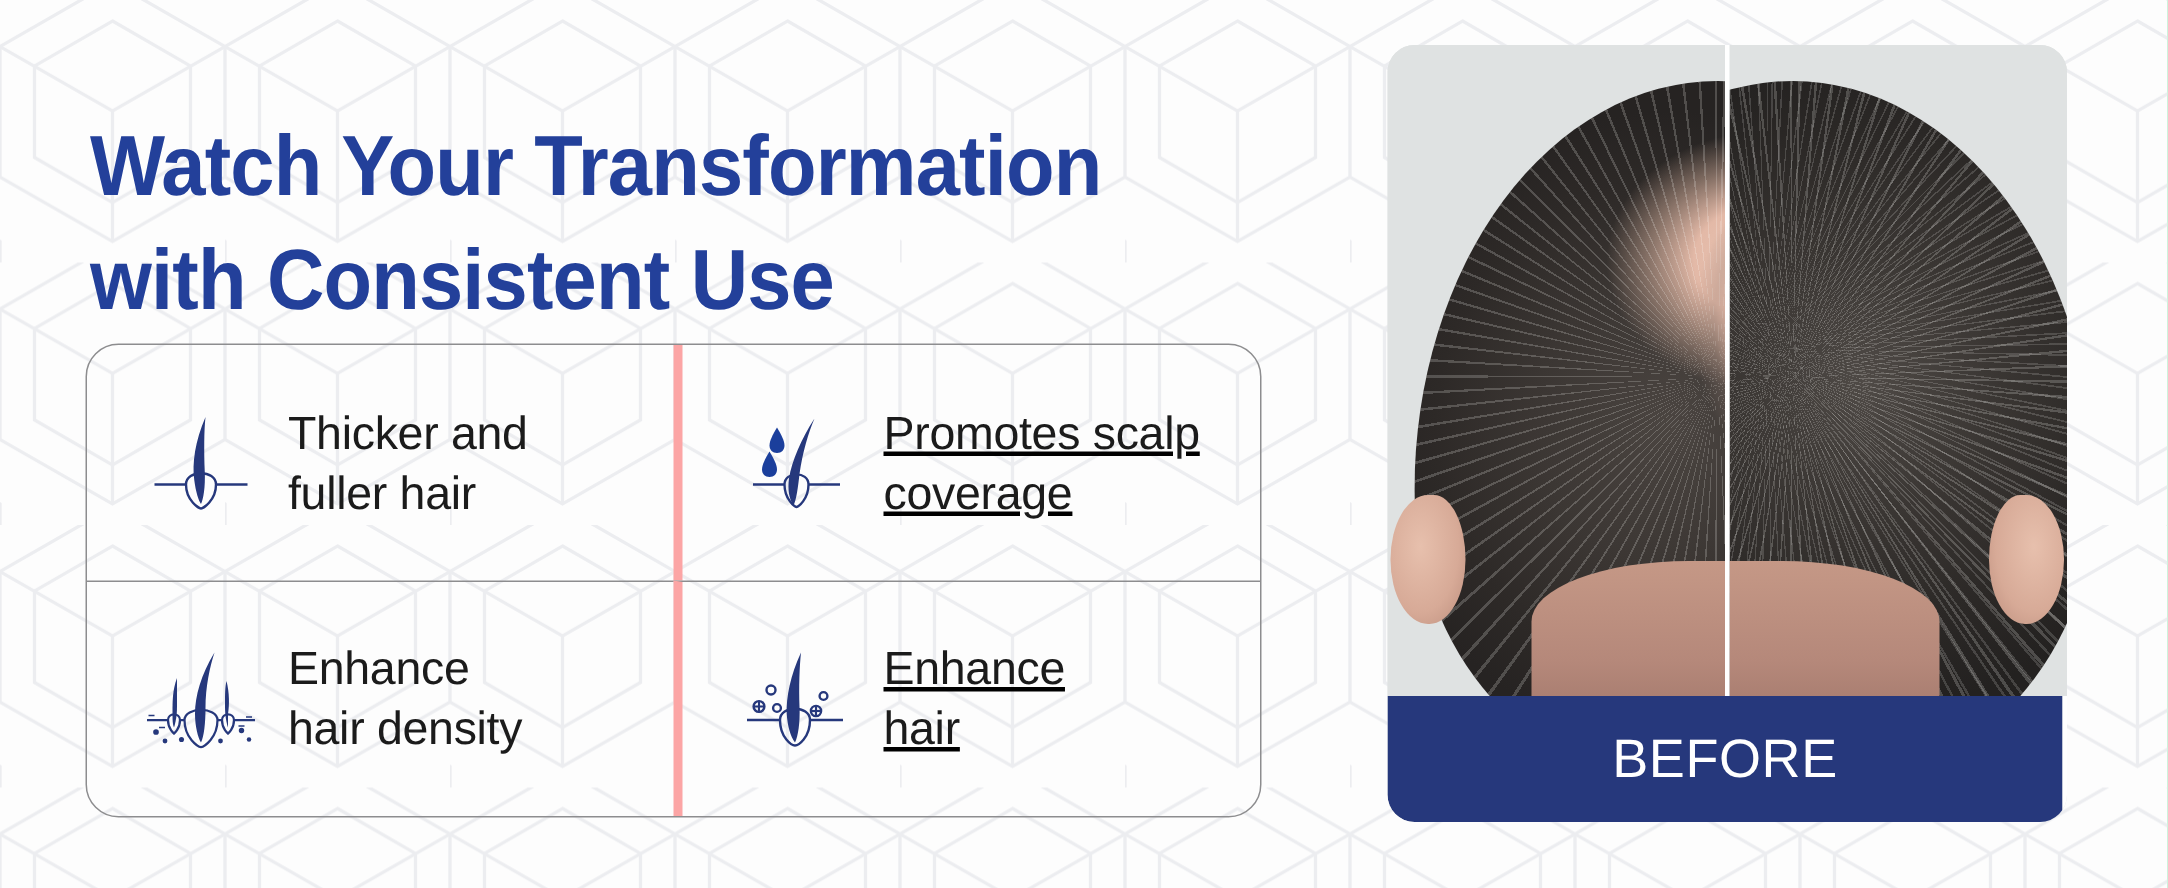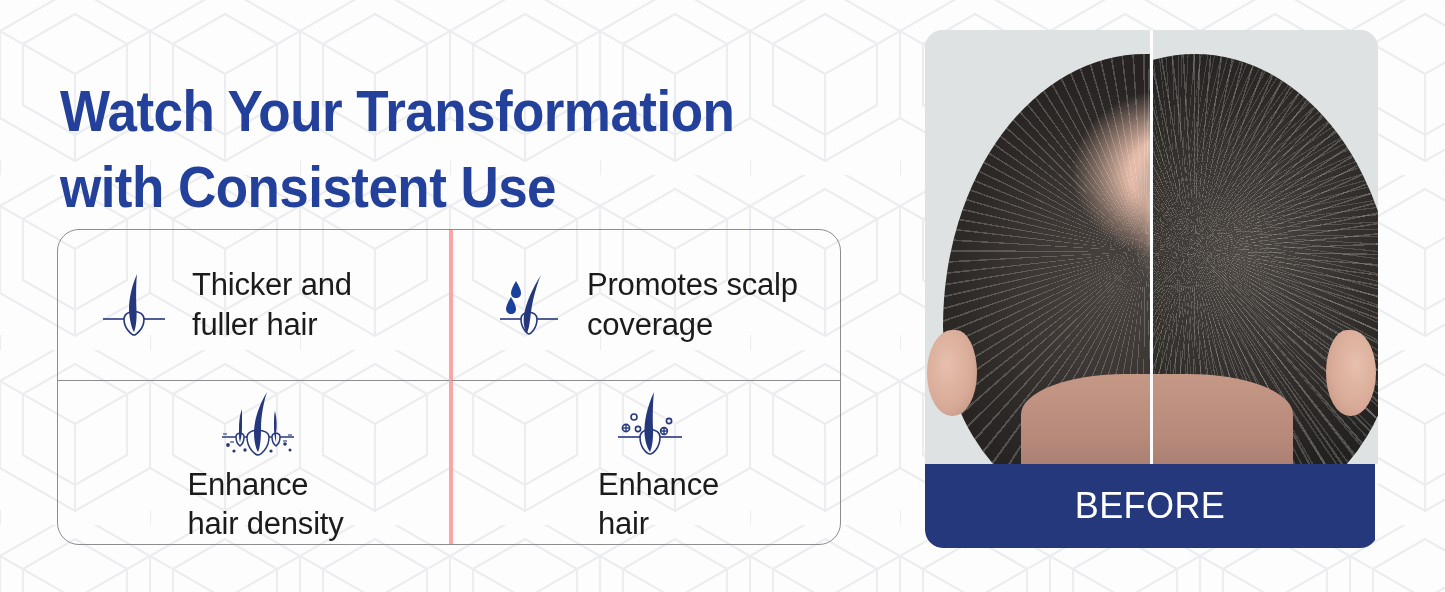--- a/index.html
+++ b/index.html
@@ -68,7 +68,7 @@
     box-sizing: border-box;
     padding: 0 10px 0 34px;
   }
-  .feature-cell.col-right { border-left: 4px solid #fca5a5; }
+  .feature-cell.col-right { border-left: 6px solid #fca5a5; text-decoration: underline; }
   .feature-cell.row-bottom { border-top: 1px solid #8d8d8f; flex-direction: column; }
 
   .feature-icon {

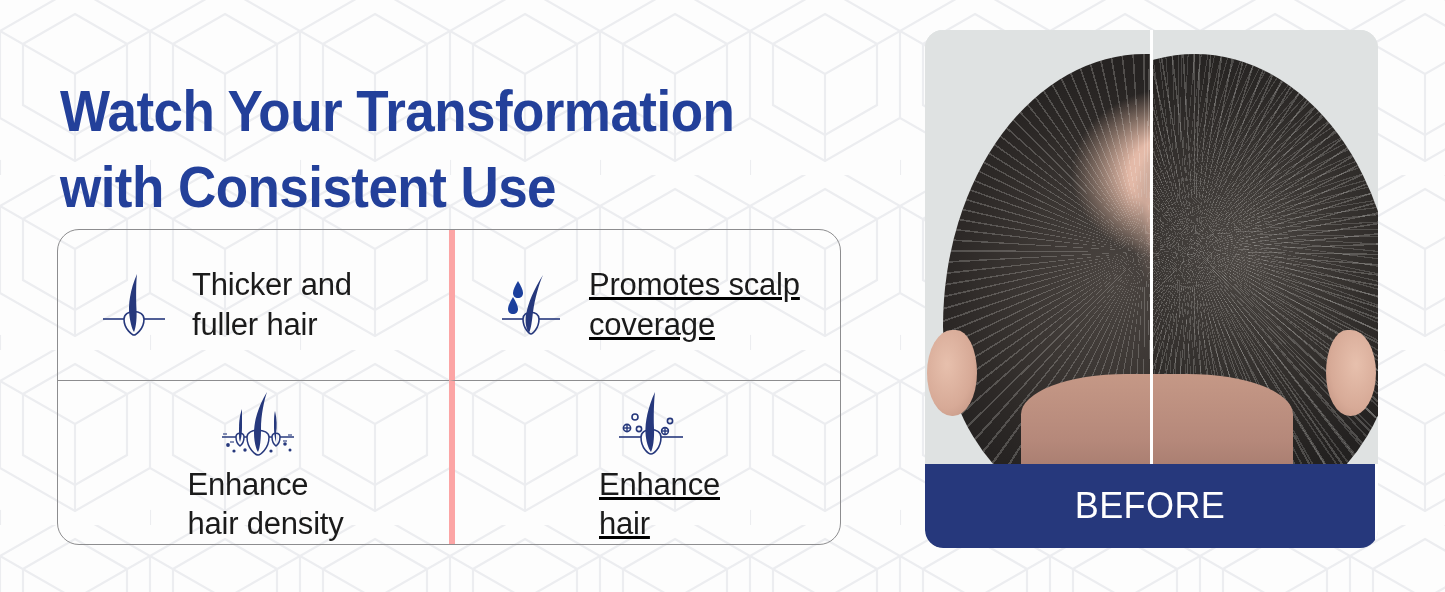--- a/index.html
+++ b/index.html
@@ -69,7 +69,7 @@
     padding: 0 10px 0 34px;
   }
   .feature-cell.col-right { border-left: 6px solid #fca5a5; text-decoration: underline; }
-  .feature-cell.row-bottom { border-top: 1px solid #8d8d8f; flex-direction: column; }
+  .feature-cell.row-bottom { border-top: 1px solid #8d8d8f; }
 
   .feature-icon {
     flex: 0 0 auto;

